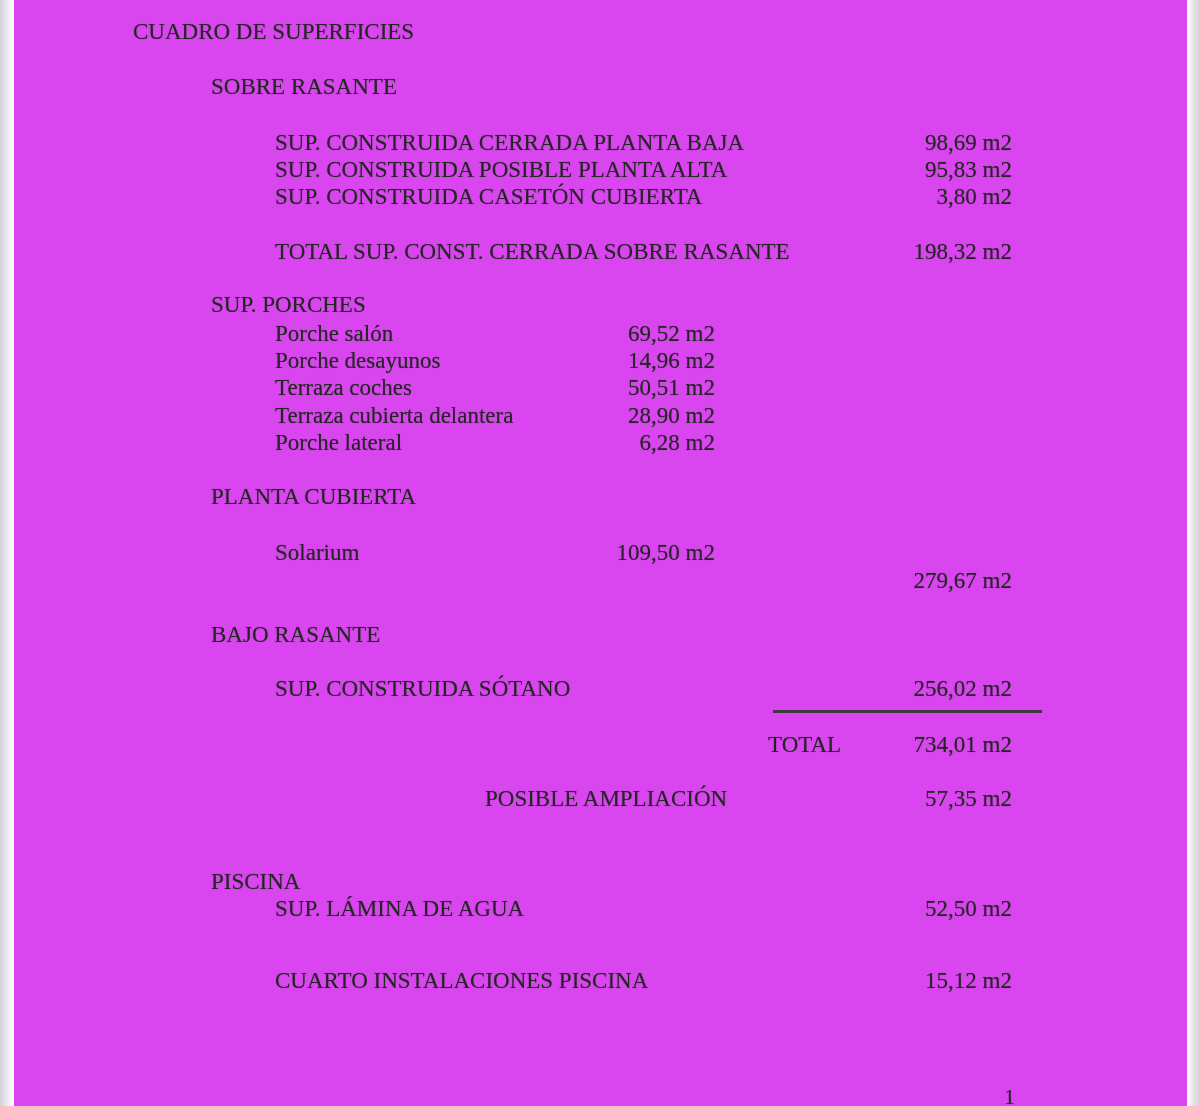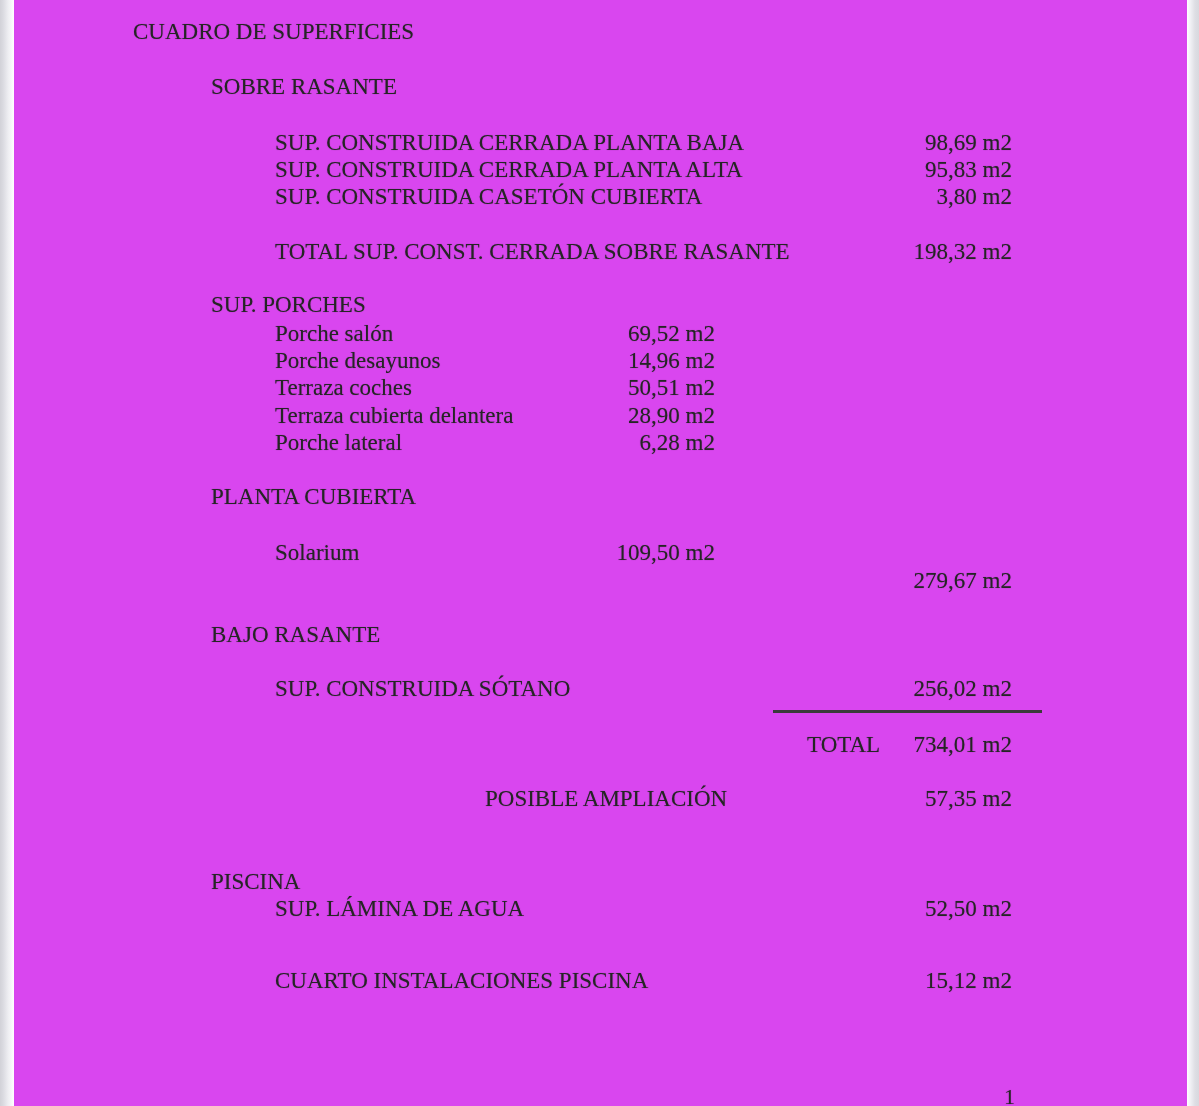--- a/index.html
+++ b/index.html
@@ -66,7 +66,7 @@
     <span class="val-right">98,69 m2</span>
   </div>
   <div class="row" style="top:156px;">
-    <span class="lab x-item">SUP. CONSTRUIDA CERRADA PLANTA ALTA</span>
+    <span class="lab x-item">SUP. CONSTRUIDA POSIBLE PLANTA ALTA</span>
     <span class="val-right">95,83 m2</span>
   </div>
   <div class="row" style="top:183px;">

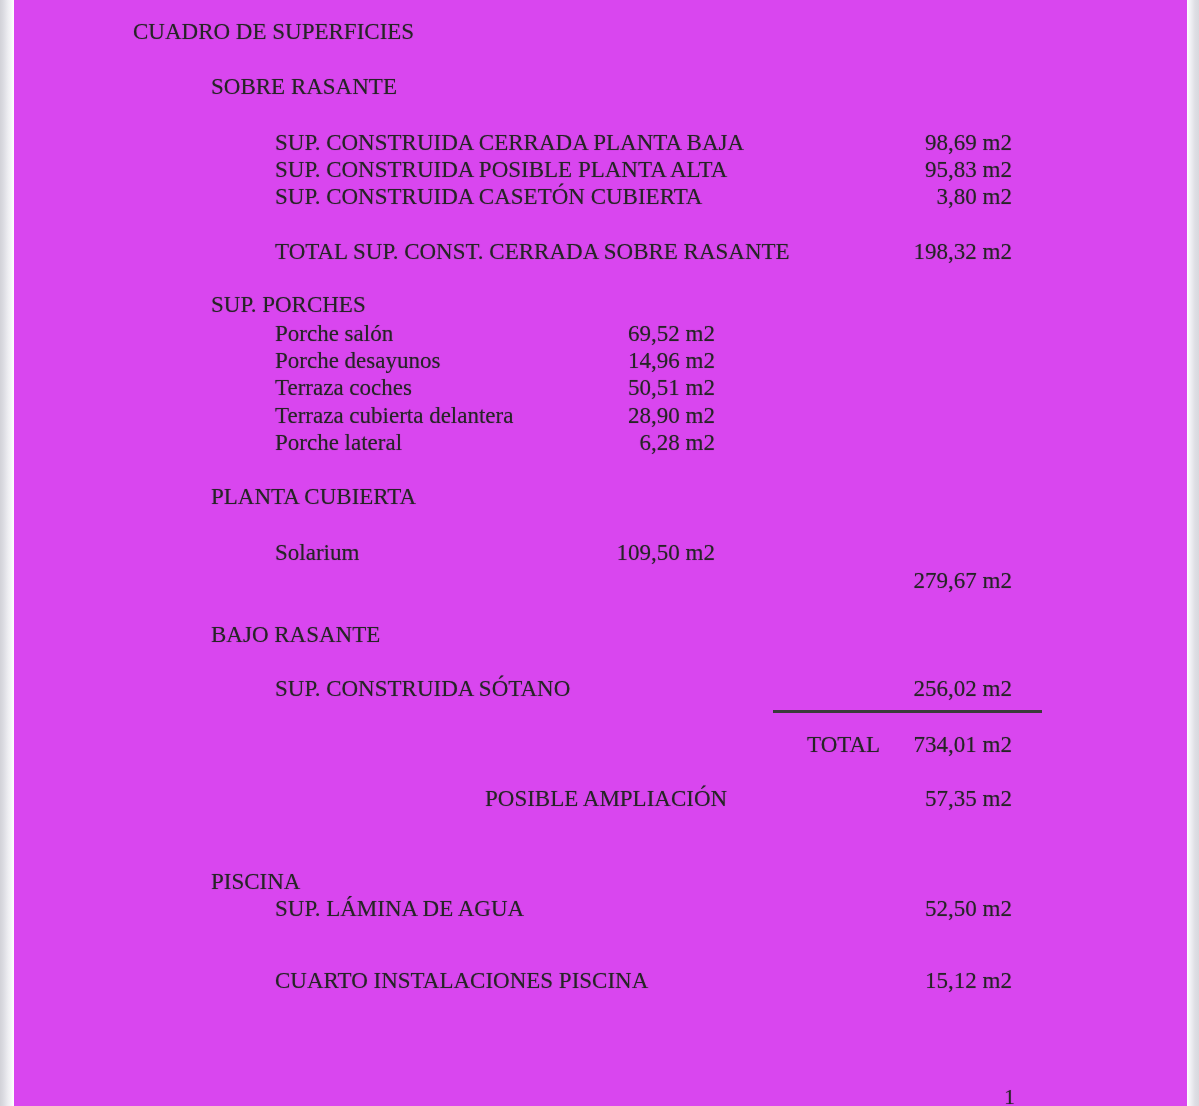--- a/index.html
+++ b/index.html
@@ -30,7 +30,7 @@
   .x-title { left: 133px; }
   .x-sect  { left: 211px; }
   .x-item  { left: 275px; }
-  .x-total { left: 768px; margin-left: 39px; }
+  .x-total { left: 768px; }
   .x-ampl  { left: 485px; }
   .val-mid {
     position: absolute; left: 500px; width: 215px; text-align: right;

